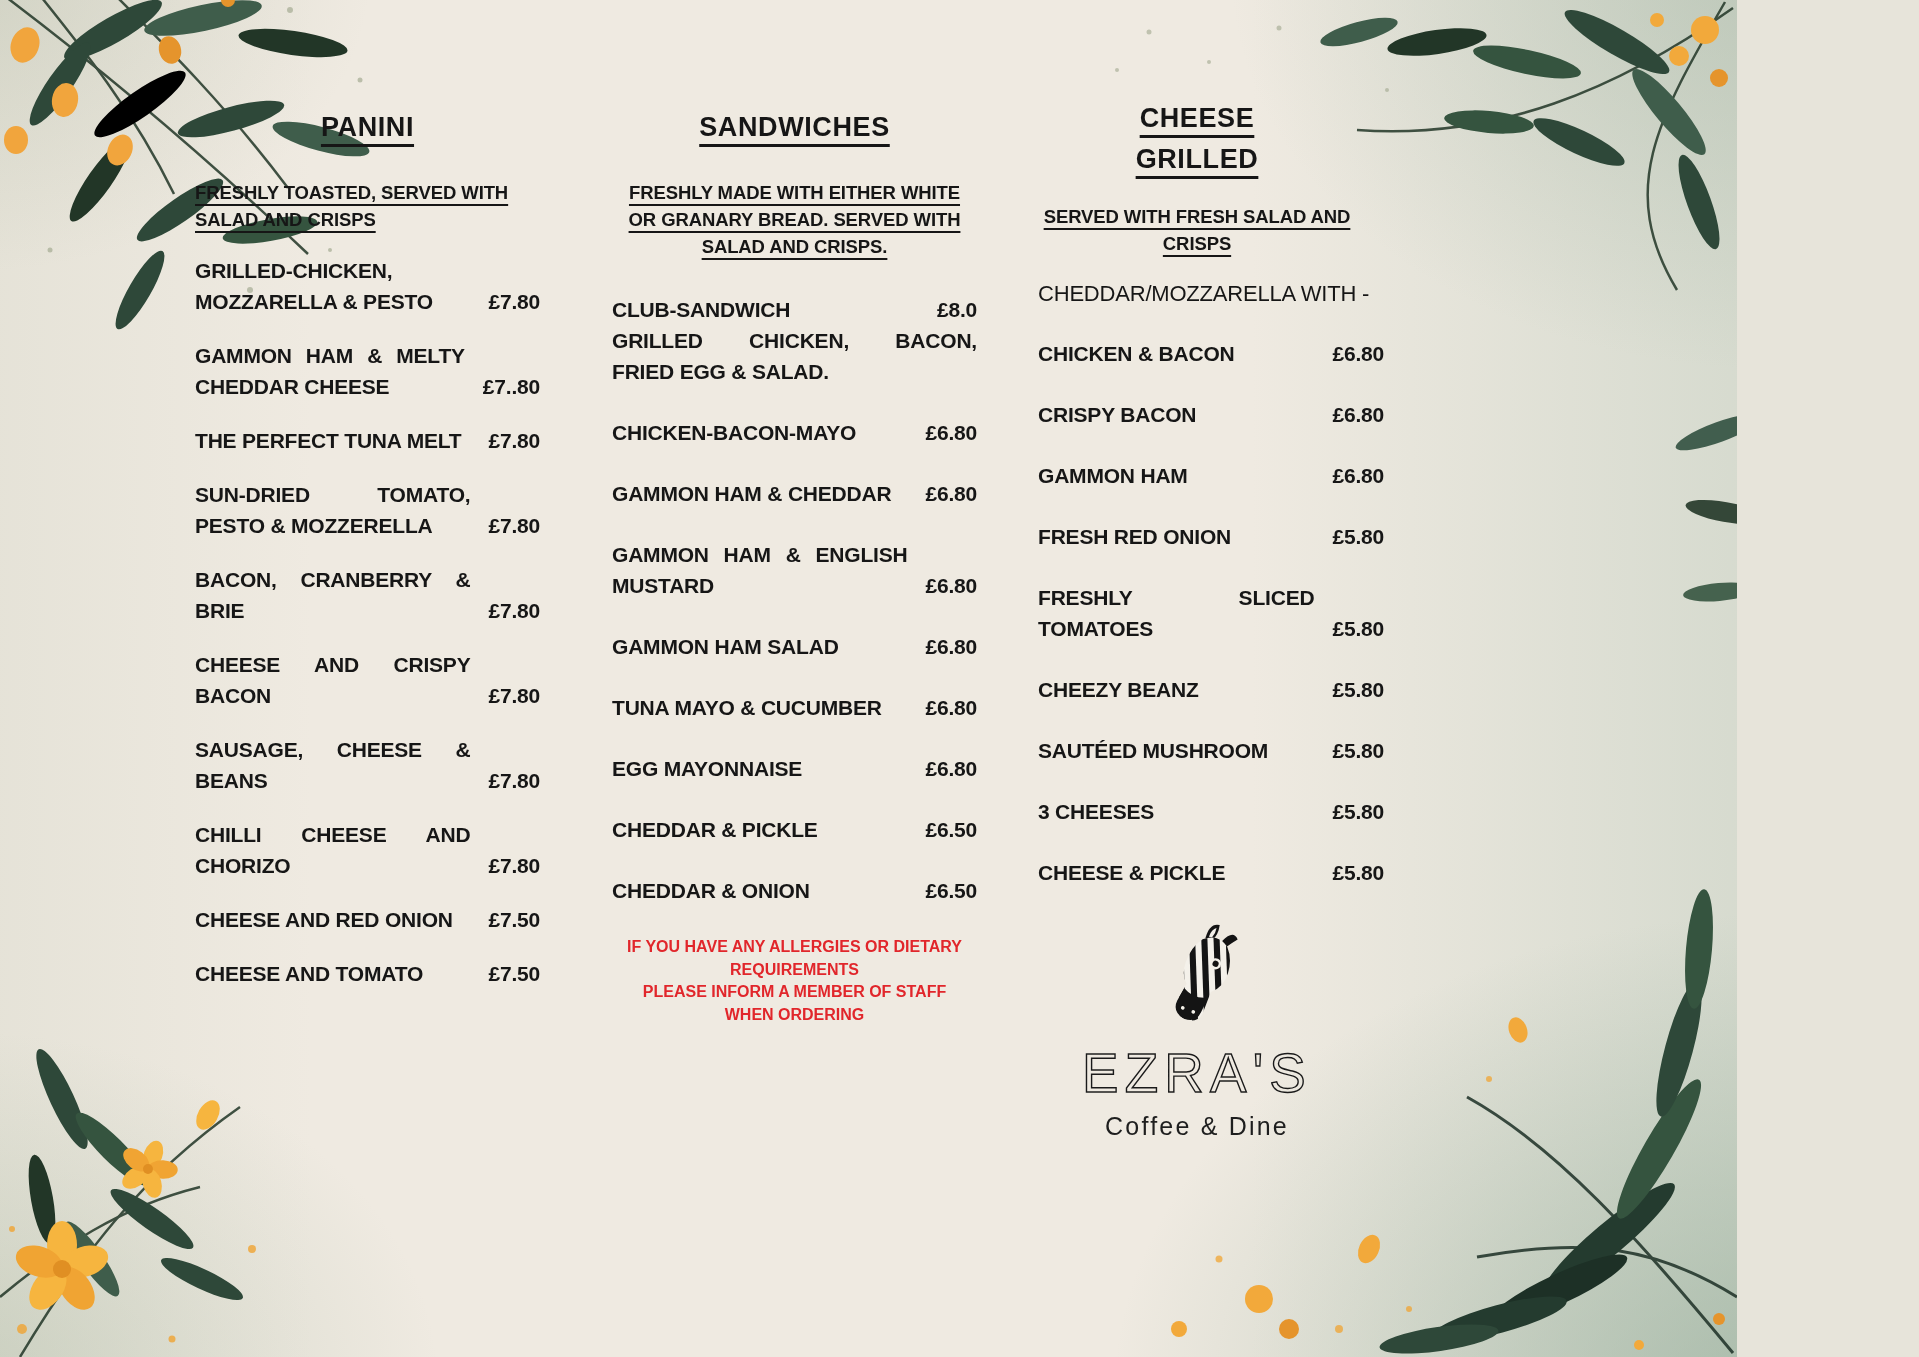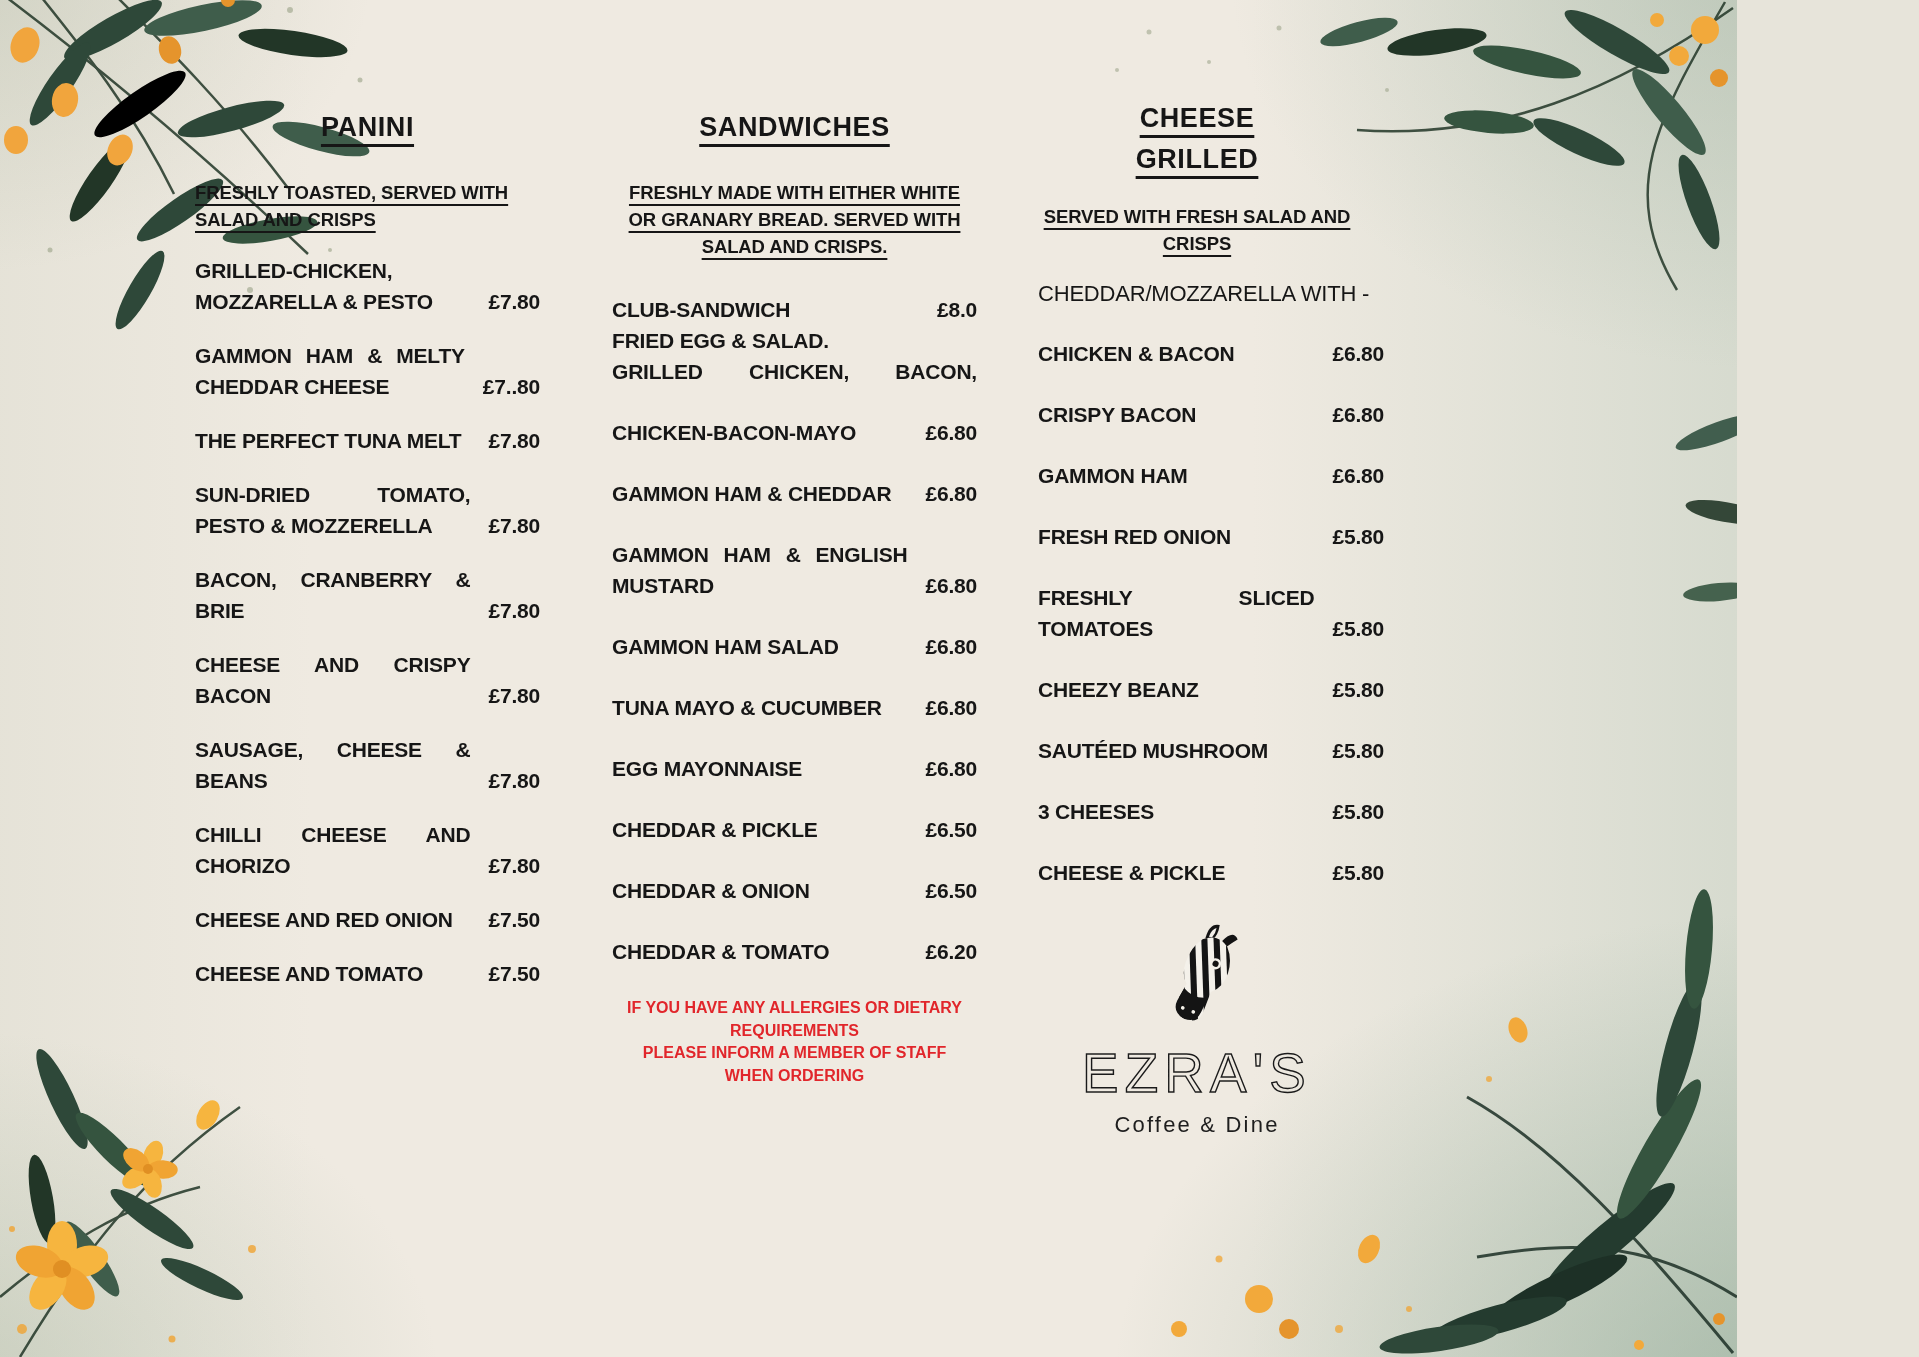--- a/index.html
+++ b/index.html
@@ -299,8 +299,8 @@
             <span class="iname">CLUB-SANDWICH</span>
             <span class="iprice">£8.0</span>
           </div>
+          <div class="desc dj">GRILLED CHICKEN, BACON,</div>
           <div class="desc">FRIED EGG &amp; SALAD.</div>
-          <div class="desc dj">GRILLED CHICKEN, BACON,</div>
         </div>
 
         <div class="item-block">

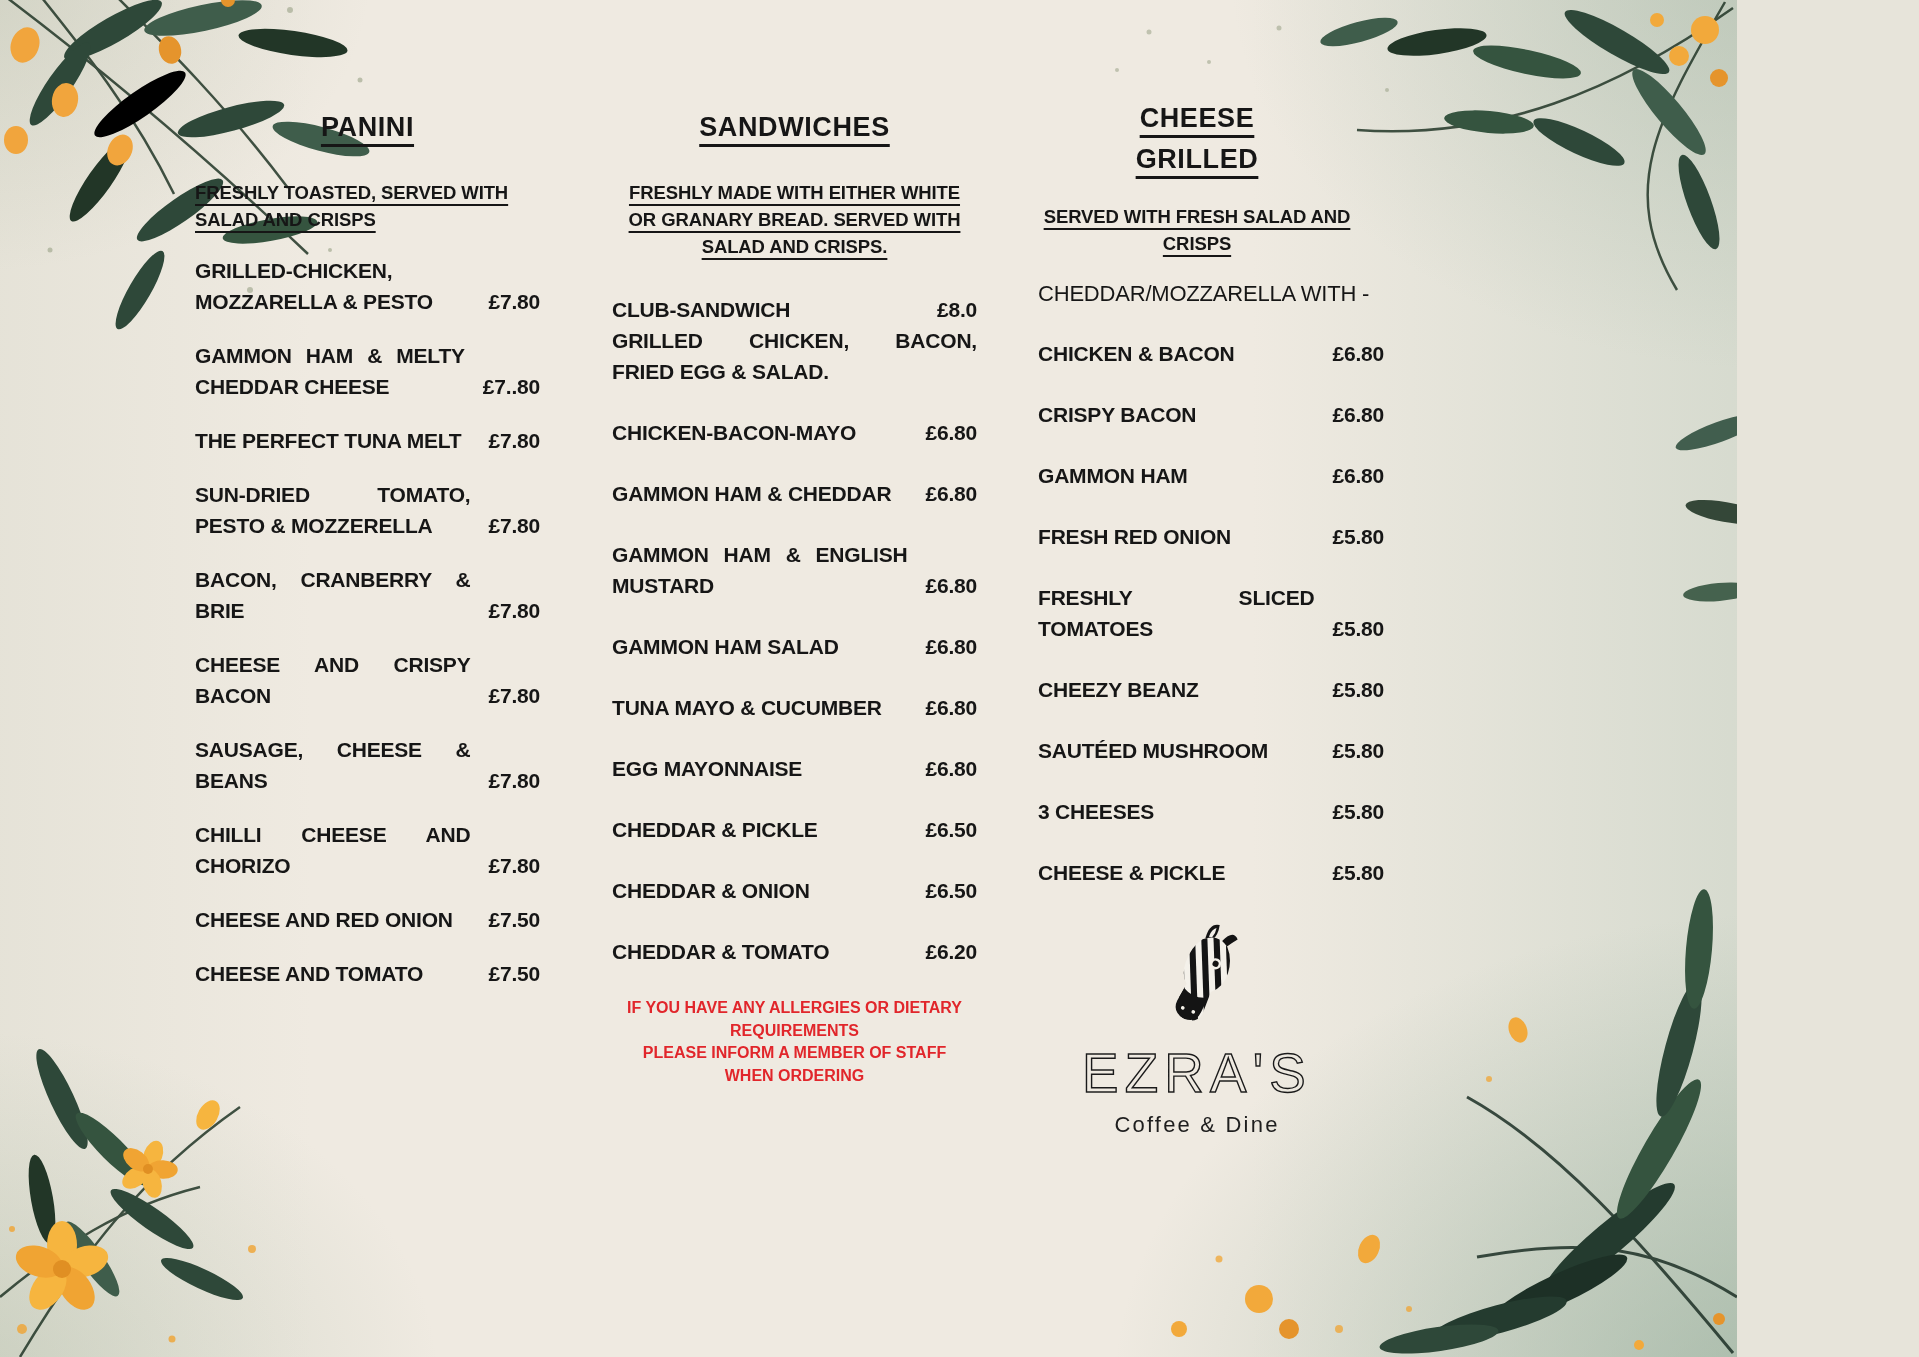--- a/index.html
+++ b/index.html
@@ -367,13 +367,6 @@
 
         </div>
 
-        <div class="item-block">
-          <div class="item-row">
-            <span class="iname">CHEDDAR &amp; TOMATO</span>
-            <span class="iprice">£6.20</span>
-          </div>
-
-        </div>
       </div>
     <div class="notice">
 

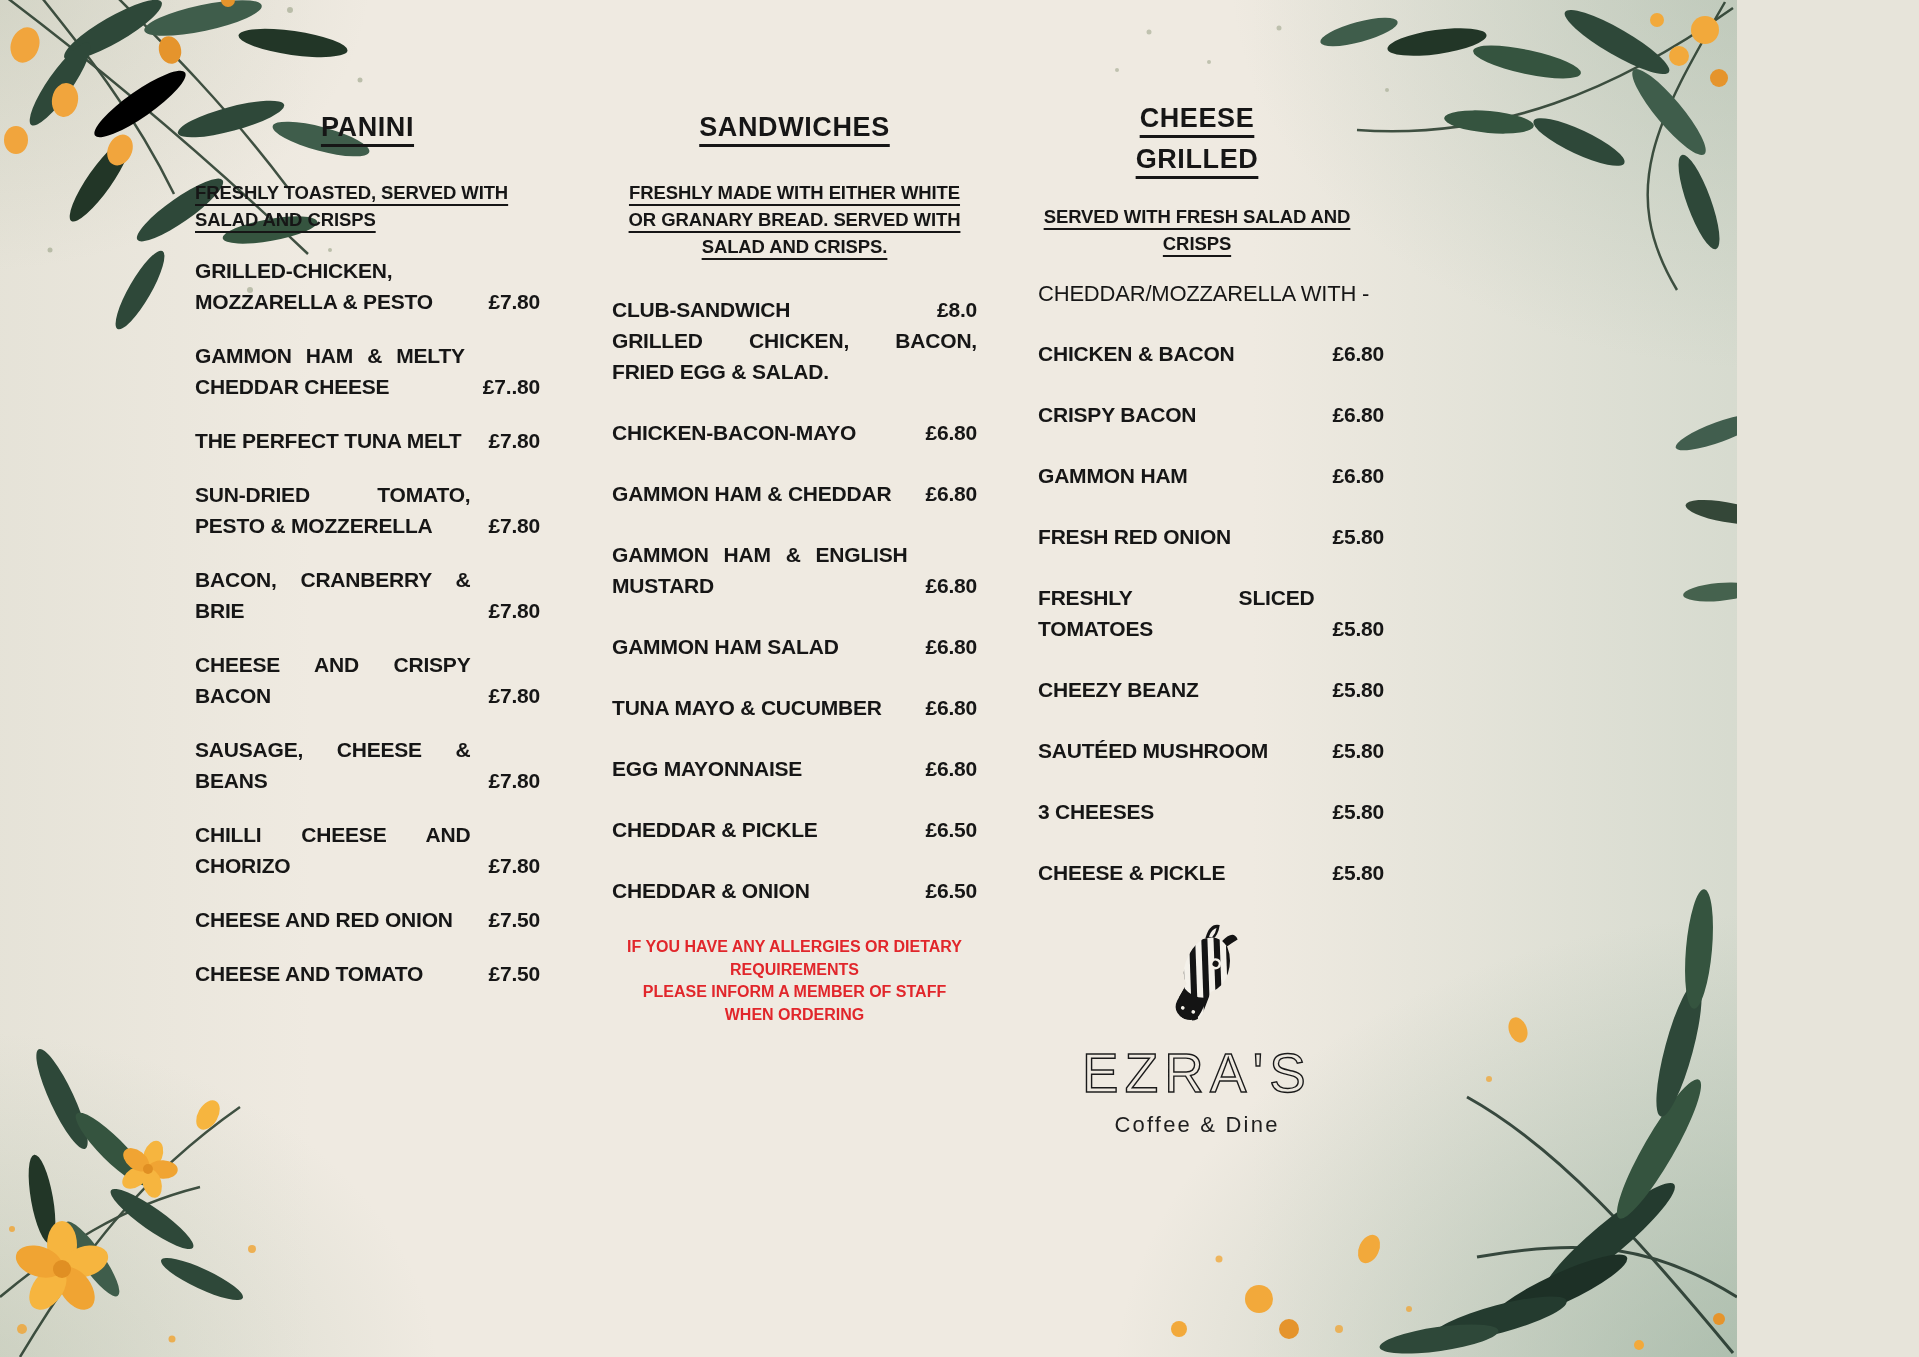--- a/index.html
+++ b/index.html
@@ -51,7 +51,7 @@
   .notice-line{font-size:16px;font-weight:700;line-height:22.5px;letter-spacing:0;}
   .logo{margin-top:24px;text-align:center;}
   .wordmark{display:block;margin:2px auto 0;}
-  .tagline{font-size:22px;letter-spacing:2.2px;margin-top:2px;color:#1e1e1e;font-weight:400;}
+  .tagline{font-size:25px;letter-spacing:2.2px;margin-top:2px;color:#1e1e1e;font-weight:400;}
 </style>
 </head>
 <body>

